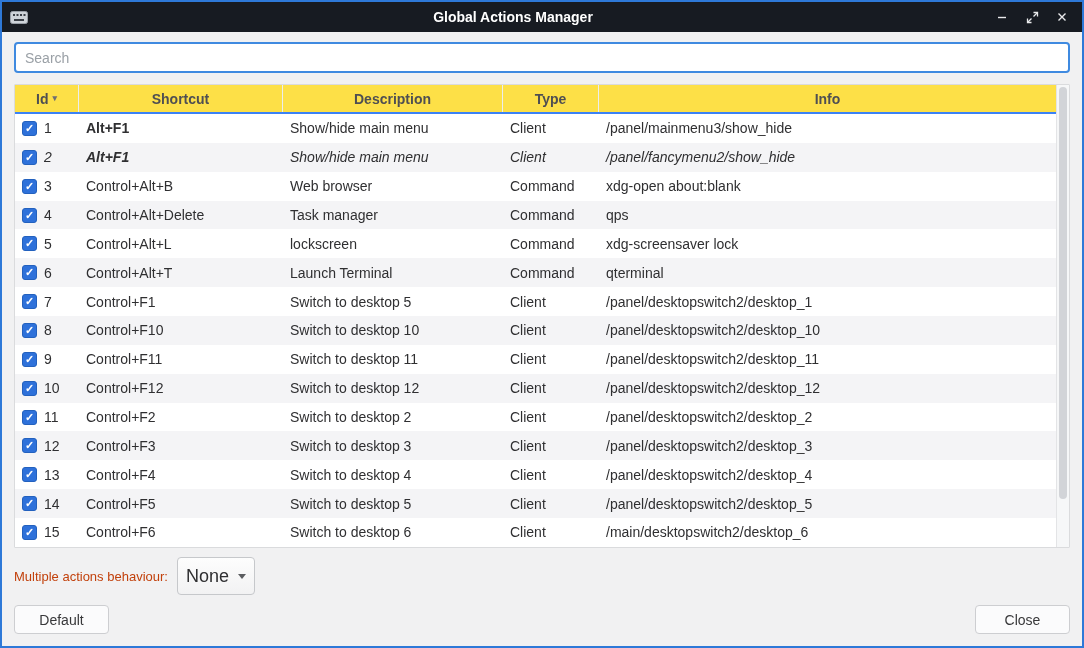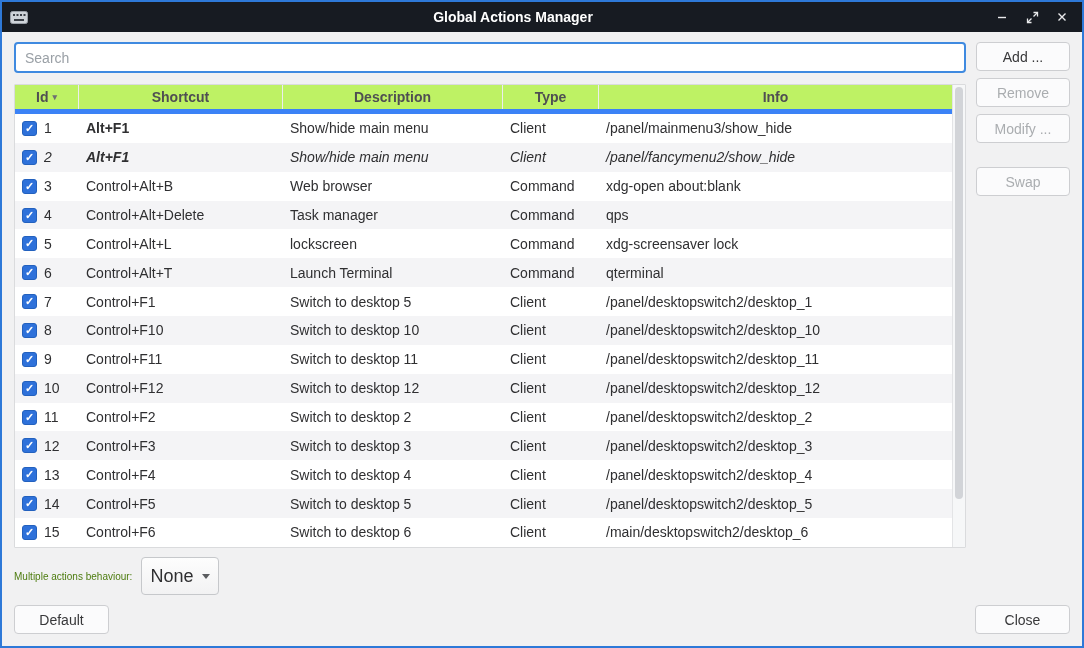--- a/index.html
+++ b/index.html
@@ -326,12 +326,6 @@
         </div>
       </div>
 
-      <div class="right-col">
-          <button class="btn">Add ...</button>
-          <button class="btn disabled">Remove</button>
-          <button class="btn disabled">Modify ...</button>
-          <button class="btn disabled">Swap</button>
-        </div>
     </div>
 
     <div class="bottom-row">

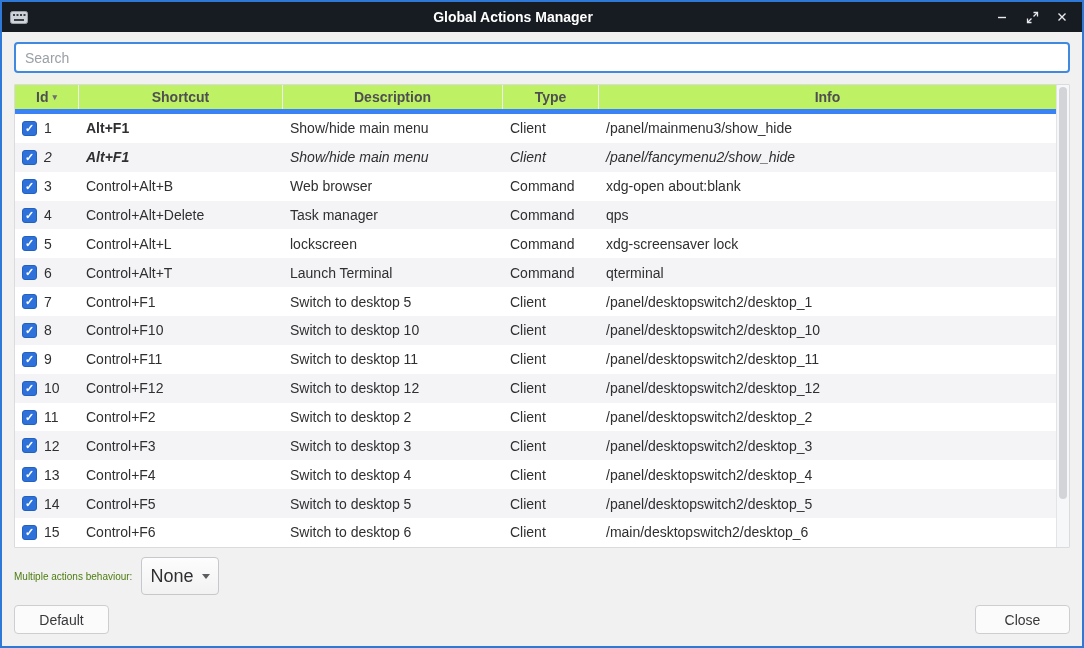--- a/index.html
+++ b/index.html
@@ -46,7 +46,7 @@
     grid-template-columns:64px 204px 220px 96px 1fr;
     align-items:center;
   }
-  .table-header { flex:0 0 29px; background:#bef264; border-bottom:5px solid #3b82f6; }
+  .table-header { flex:0 0 29px; background:#fde047; border-bottom:2px solid #3b82f6; }
   .th {
     height:100%; display:flex; align-items:center; justify-content:center; gap:4px;
     font-size:14px; font-weight:bold; color:#4f4f52;

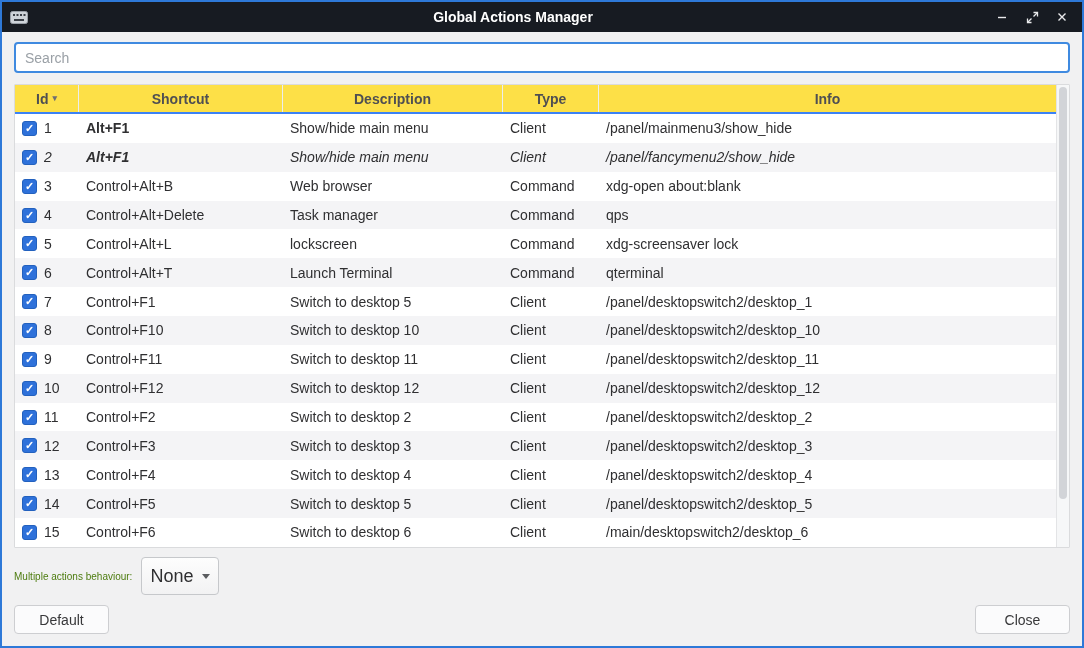--- a/index.html
+++ b/index.html
@@ -75,7 +75,7 @@
   .scroll-thumb { width:100%; height:90%; background:#d2d4d8; border-radius:5px; }
   
   .behaviour-row { flex:0 0 auto; margin-top:9px; display:flex; align-items:center; gap:9px; }
-  .behaviour-label { font-size:10px; color:#4d7c0f; }
+  .behaviour-label { font-size:13px; color:#c2410c; }
   .combo {
     height:38px; min-width:62px; padding:0 8px;
     background:linear-gradient(#fdfdfd,#f2f2f3);

